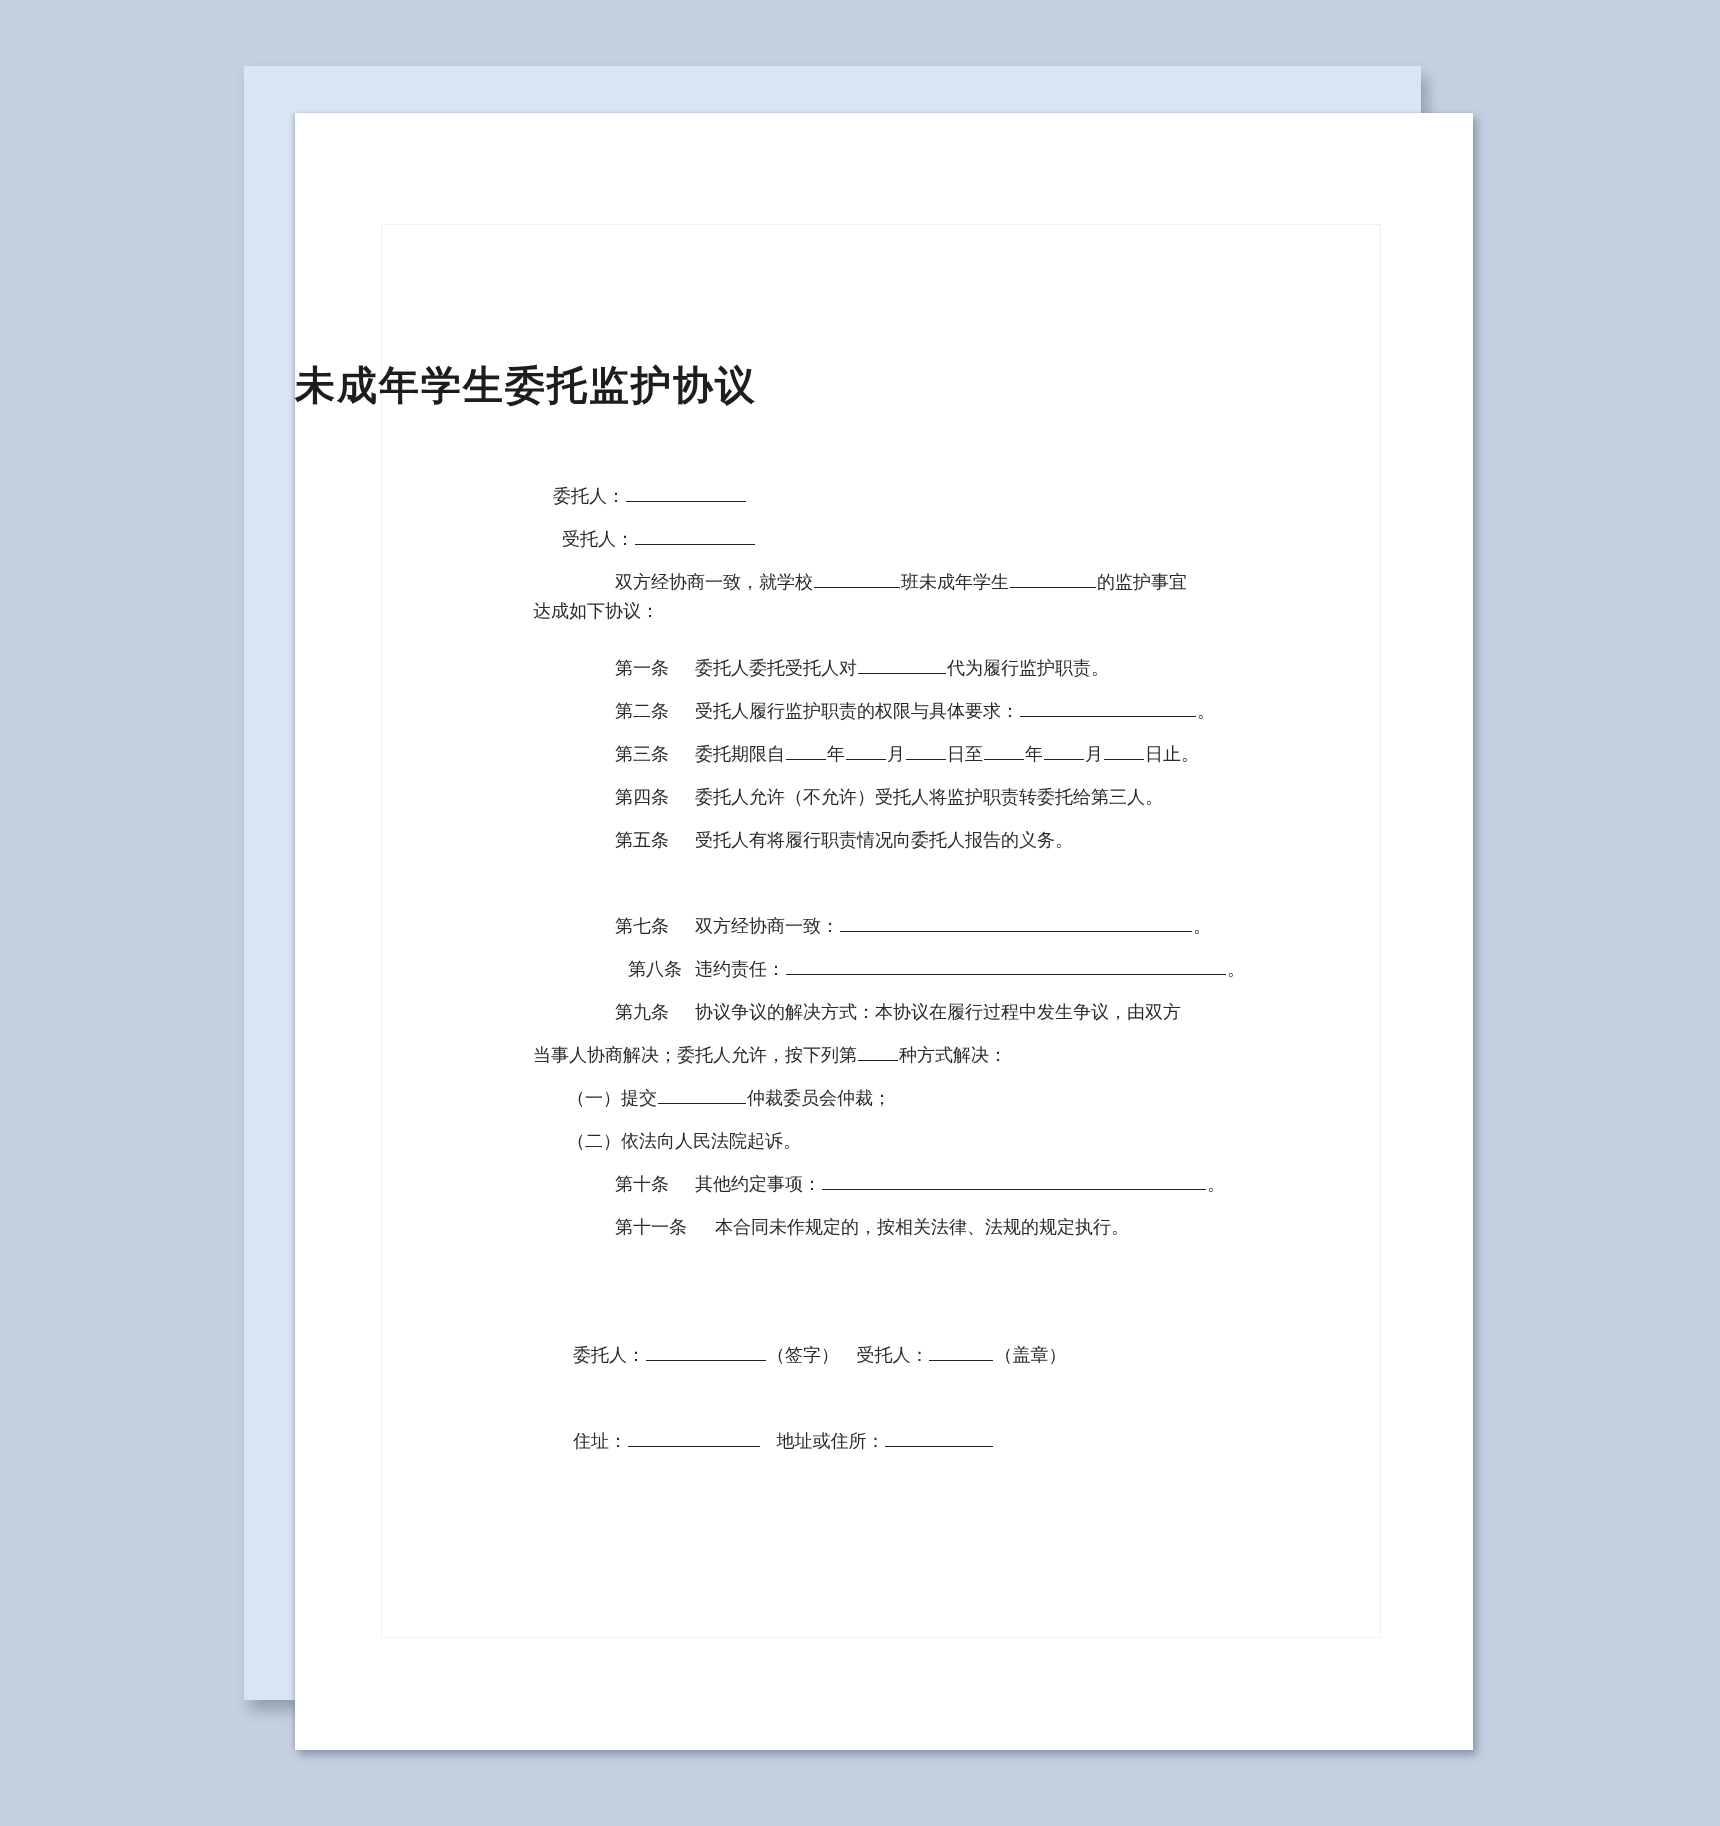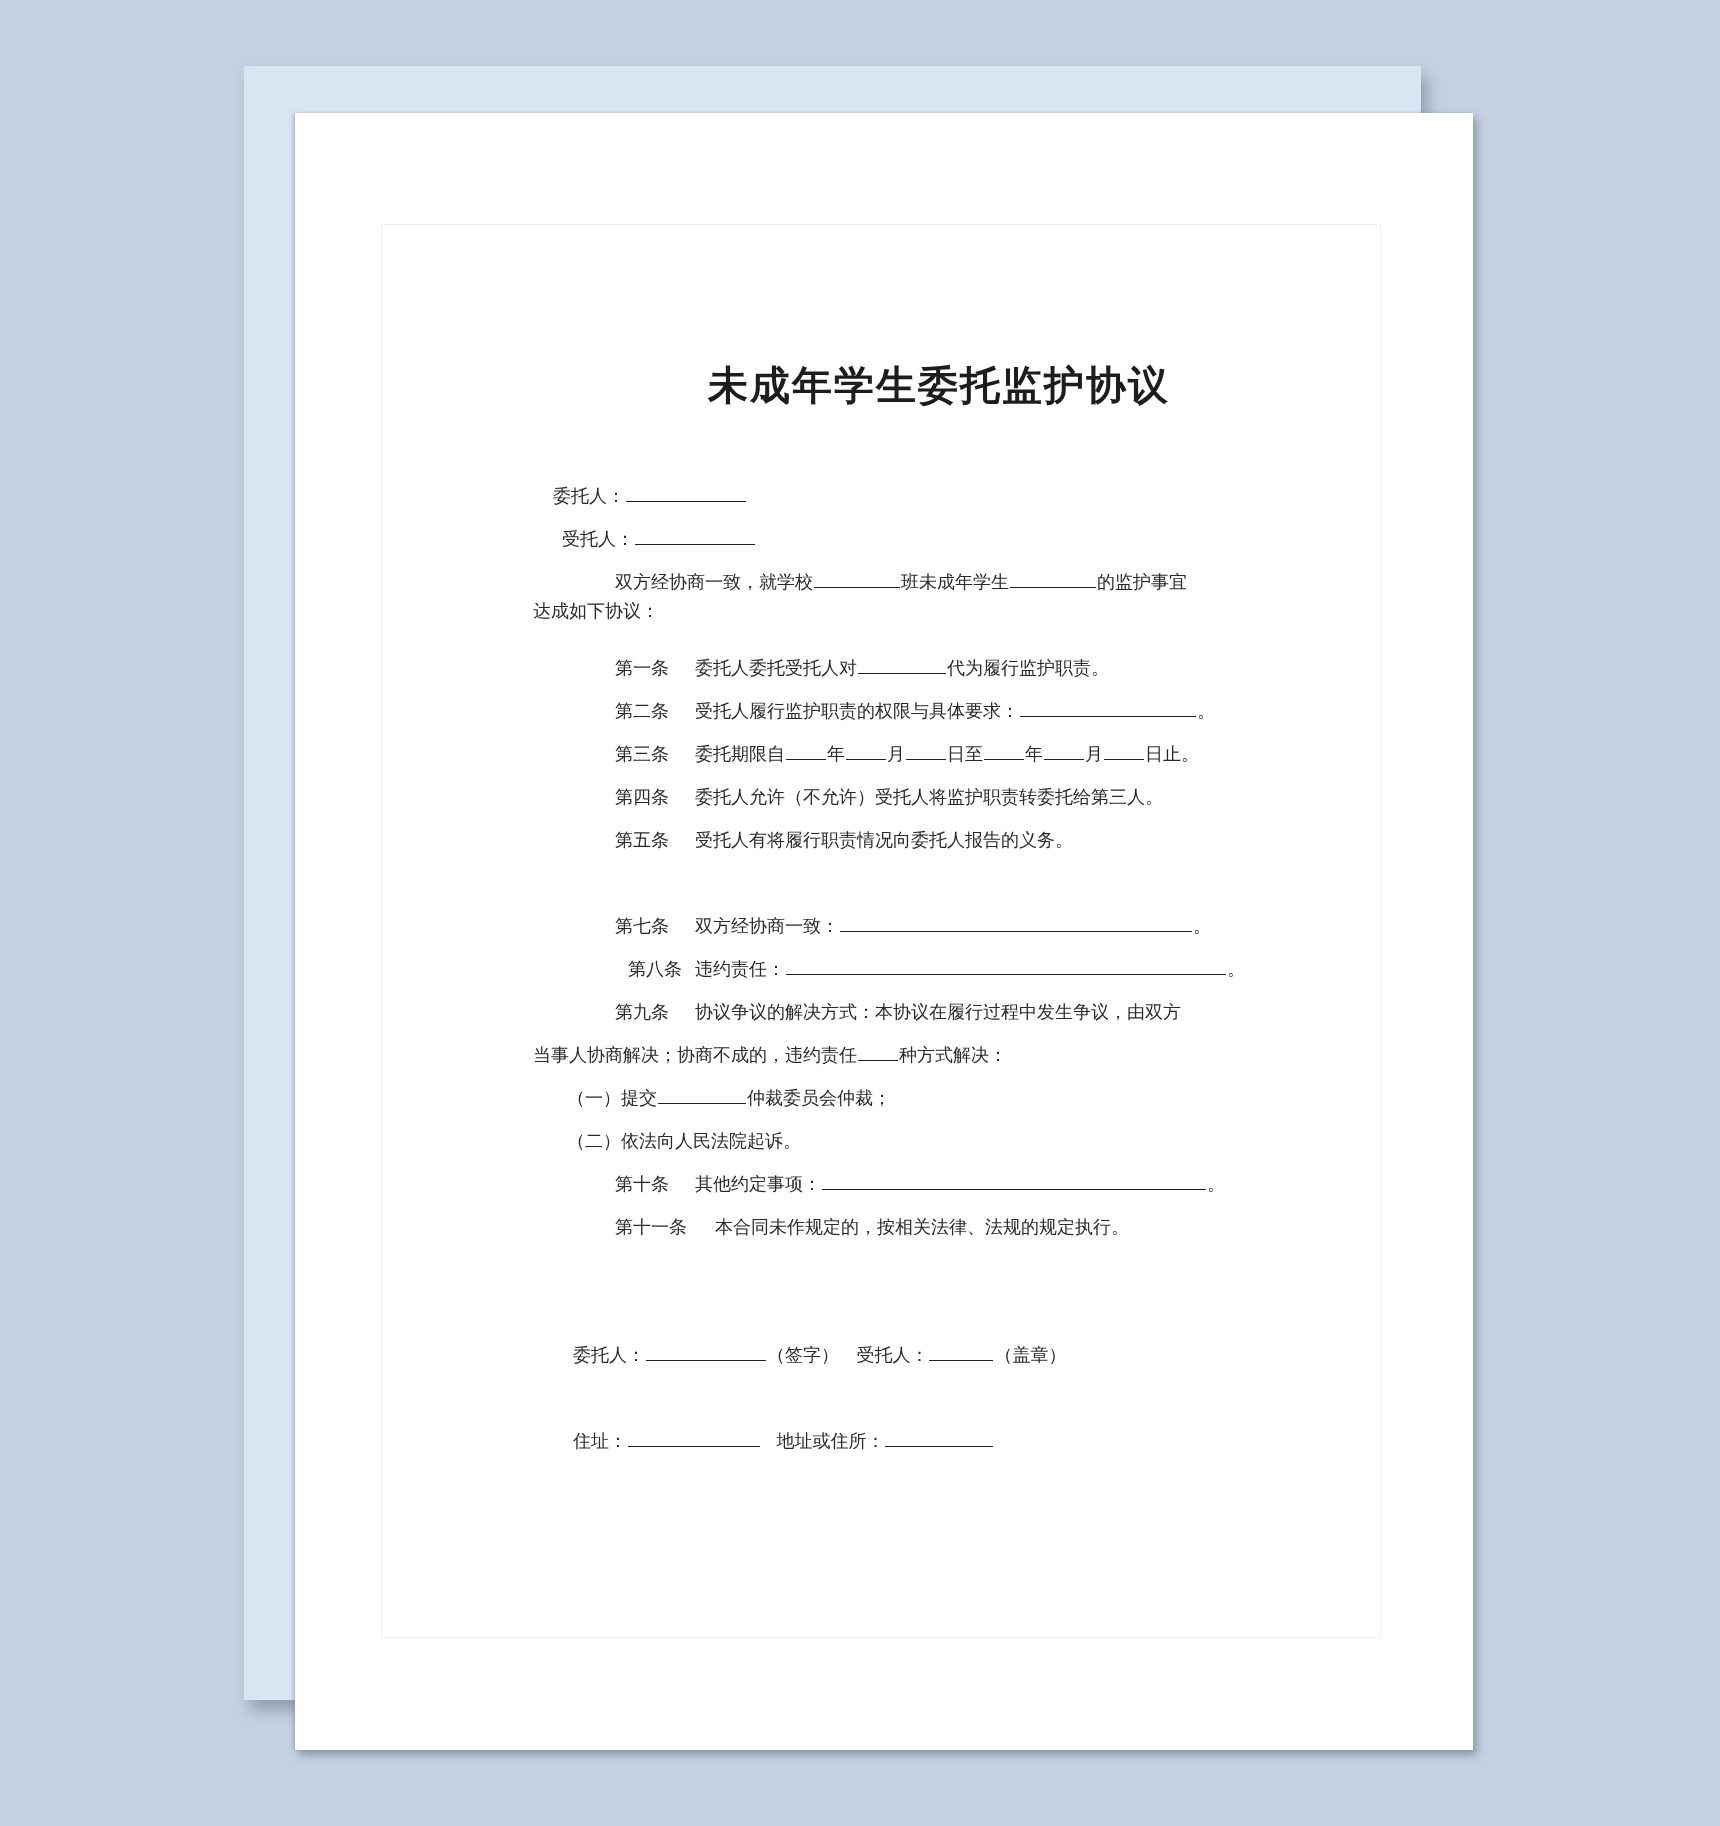--- a/index.html
+++ b/index.html
@@ -26,7 +26,7 @@
   }
   .title {
     position: absolute; left: 0; width: 1288px; top: 245px;
-    text-align: center;
+    text-align: left;
     font-family: Liberation Serif, serif;
     font-size: 40px; font-weight: bold; color: #1d1d1d;
     letter-spacing: 2px;

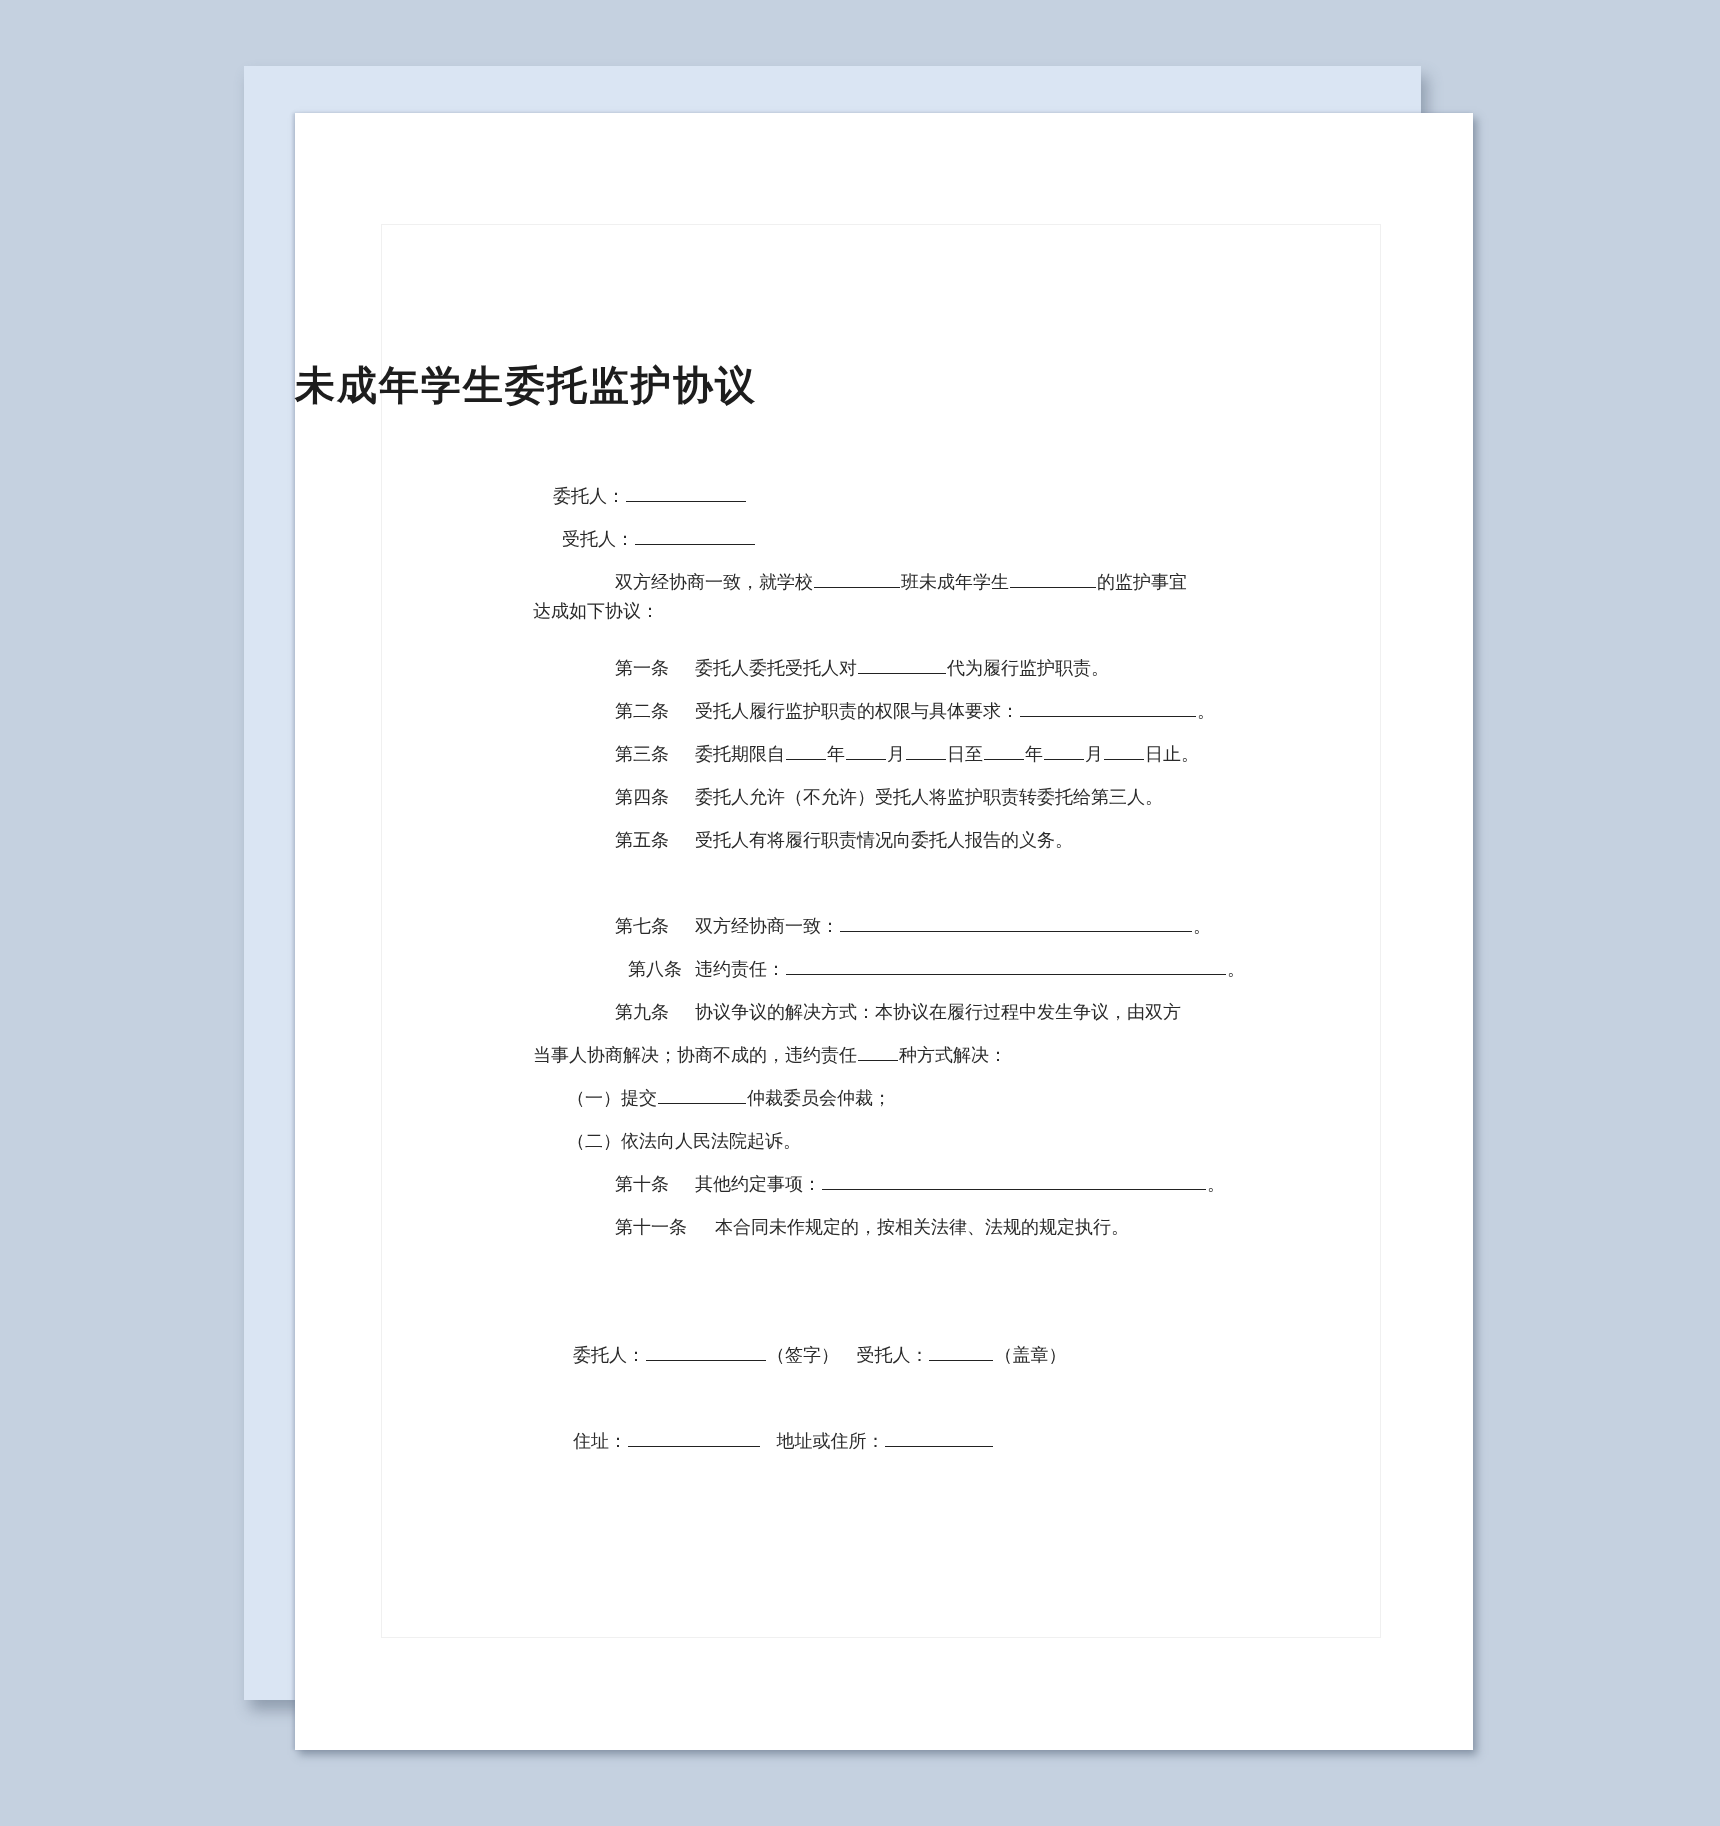--- a/index.html
+++ b/index.html
@@ -97,7 +97,7 @@
     <span class="art-no">第九条</span><span>协议争议的解决方式：本协议在履行过程中发生争议，由双方</span>
   </div>
   <div class="line" style="left:238px; top:930px;">
-    <span>当事人协商解决；协商不成的，违约责任</span><span class="blank" style="width:40px;"></span><span>种方式解决：</span>
+    <span>当事人协商解决；委托人允许，按下列第</span><span class="blank" style="width:40px;"></span><span>种方式解决：</span>
   </div>
 
   <div class="line" style="left:272px; top:973px;">

